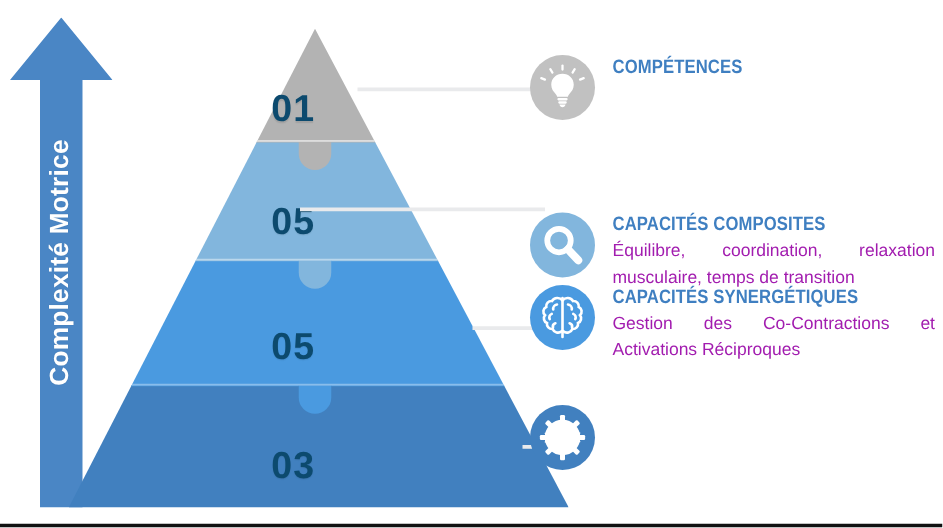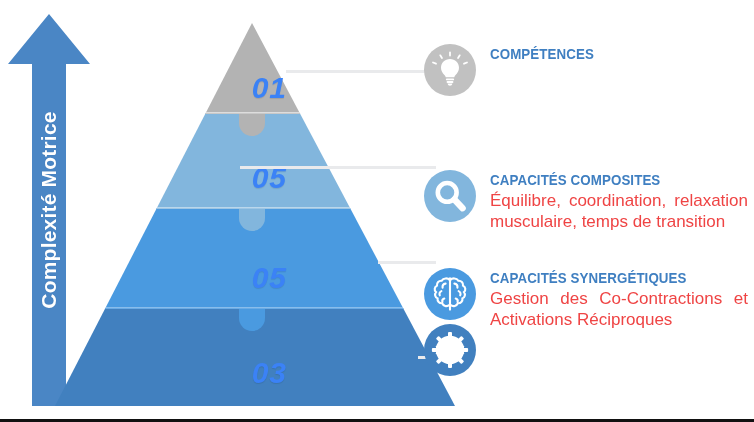--- a/index.html
+++ b/index.html
@@ -41,14 +41,13 @@
   .pyramid svg { display:block; width:400px; height:396px; }
   .tier-num {
     position:absolute;
-    color:#3b82f6;
+    color:#0c4a6e;
     font-weight:bold;
     font-size:30px;
     letter-spacing:1px;
-    text-align:right;
+    text-align:left;
     width:70px;
     text-shadow:0 1px 1px rgba(0,0,0,.10);
-    font-style:italic;
   }
 
   

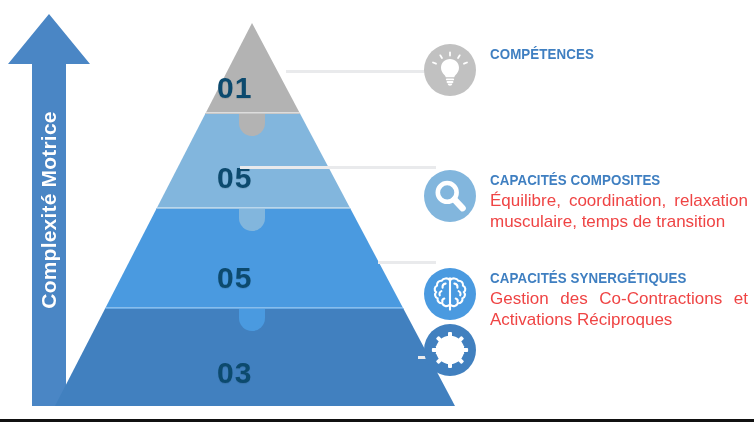--- a/index.html
+++ b/index.html
@@ -77,8 +77,8 @@
     white-space:pre-line;
   }
   .bbody {
-    color:#ef4444;
-    font-size:17px;
+    color:#a21caf;
+    font-size:14px;
     line-height:21px;
     text-align:justify;
     margin-top:2px;

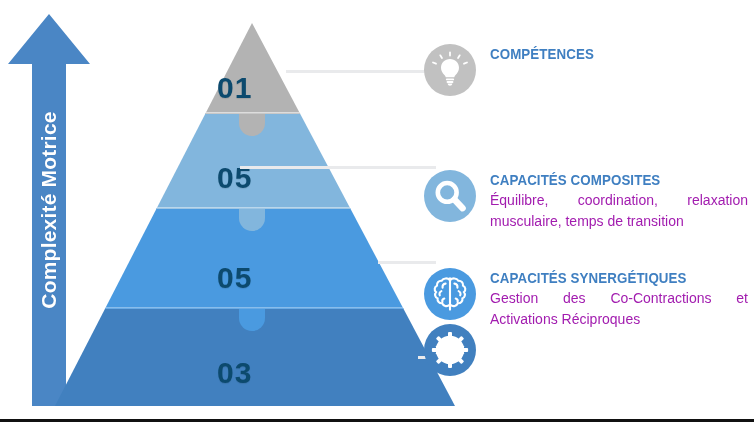--- a/index.html
+++ b/index.html
@@ -195,7 +195,7 @@
       </div>
     </div>
 
-    <div class="block" style="top:228px;margin-top:40px;">
+    <div class="block" style="top:228px;">
       <div class="badge" style="background:#4a9ae0;">
         <svg width="42" height="42" viewBox="0 0 42 42">
           <g fill="none" stroke="#ffffff" stroke-width="2.1" stroke-linecap="round">

